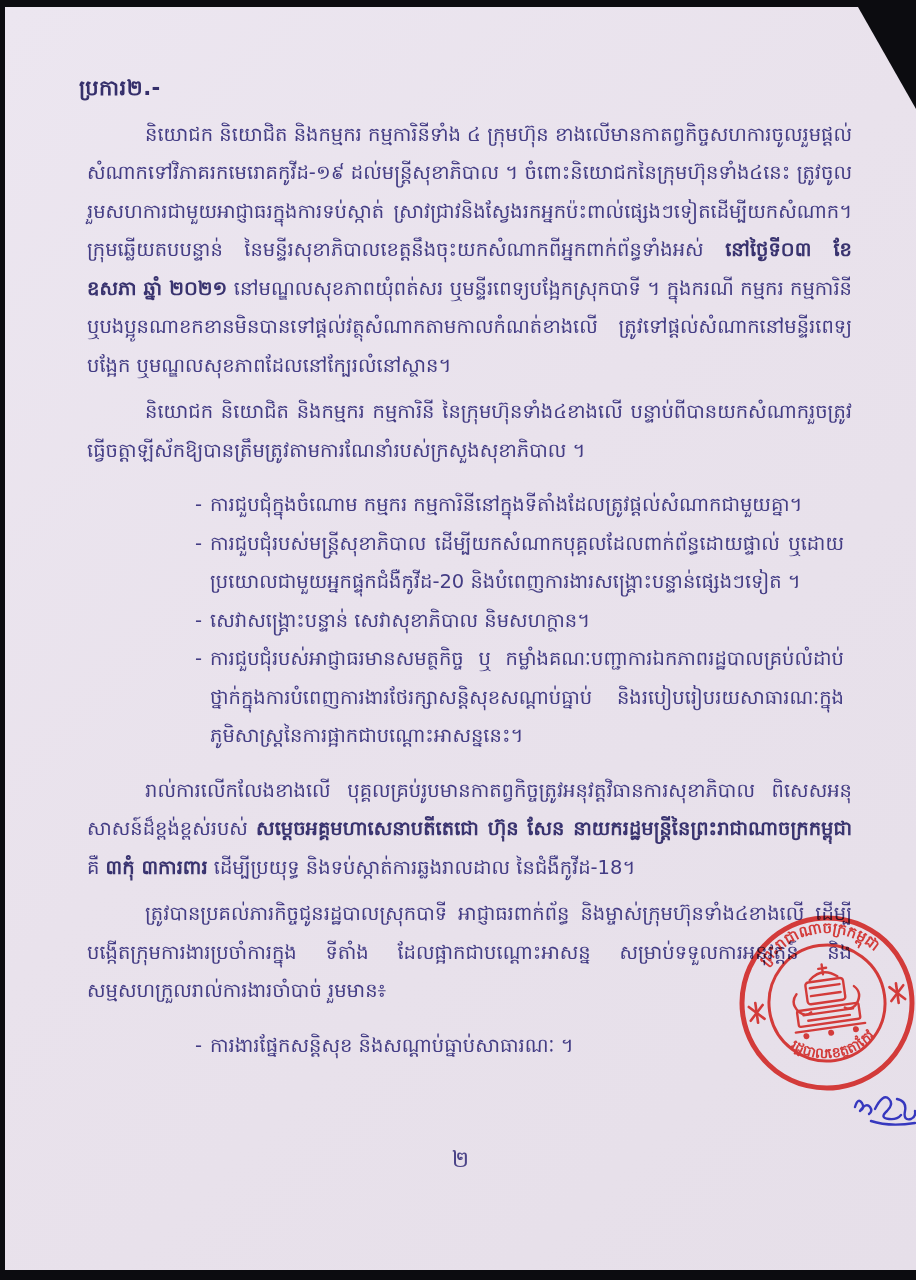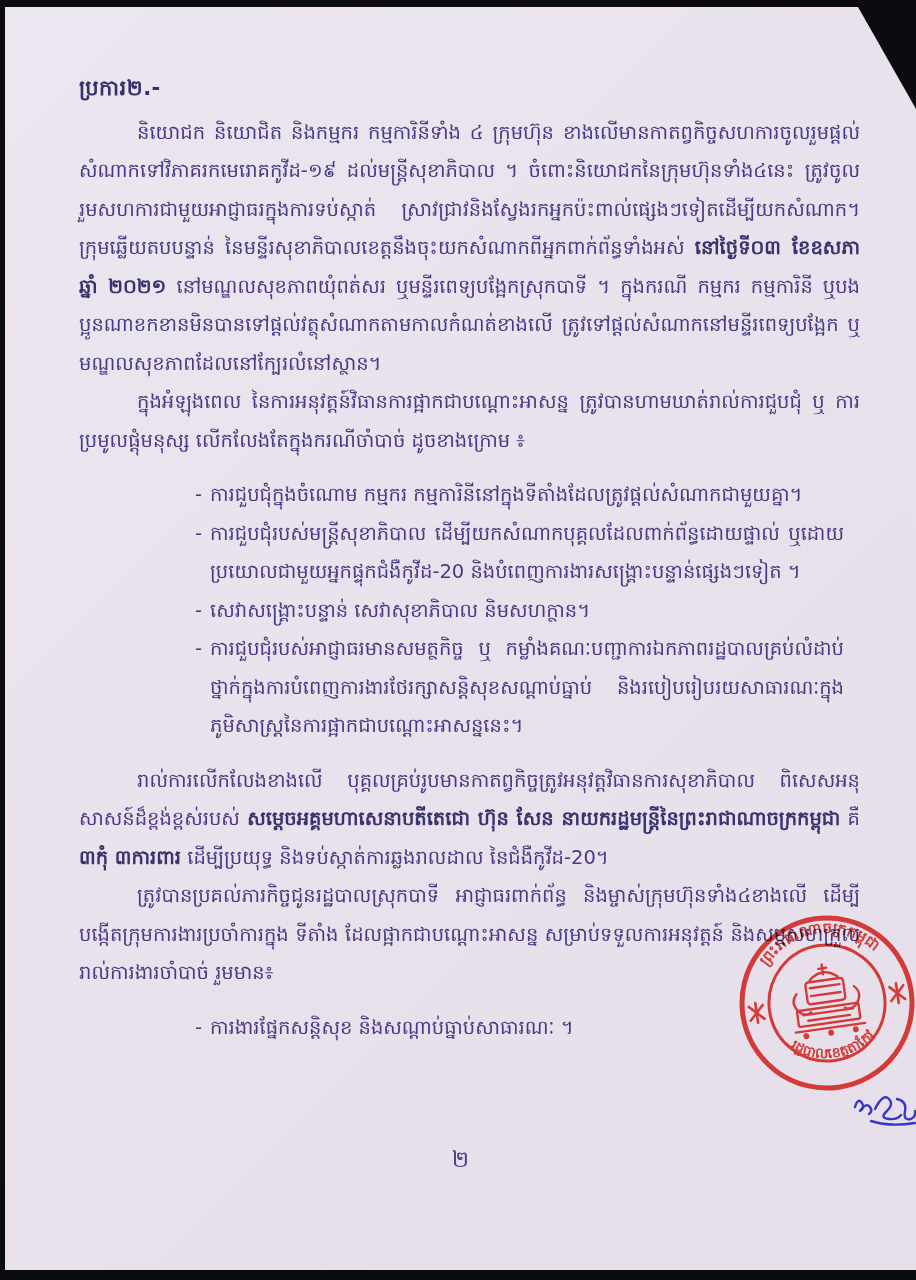--- a/index.html
+++ b/index.html
@@ -28,7 +28,7 @@
     text-align:left;letter-spacing:.5px;
   }
   h2.article.gap{margin-top:16px;}
-  p.para{margin:0;text-indent:58px;}
+  p.para{margin:8px;text-indent:58px;}
   b{color:#39336f;}
   ul.dash-list{
     margin:16px;padding:0 0 0 100px;list-style:none;text-align:justify;

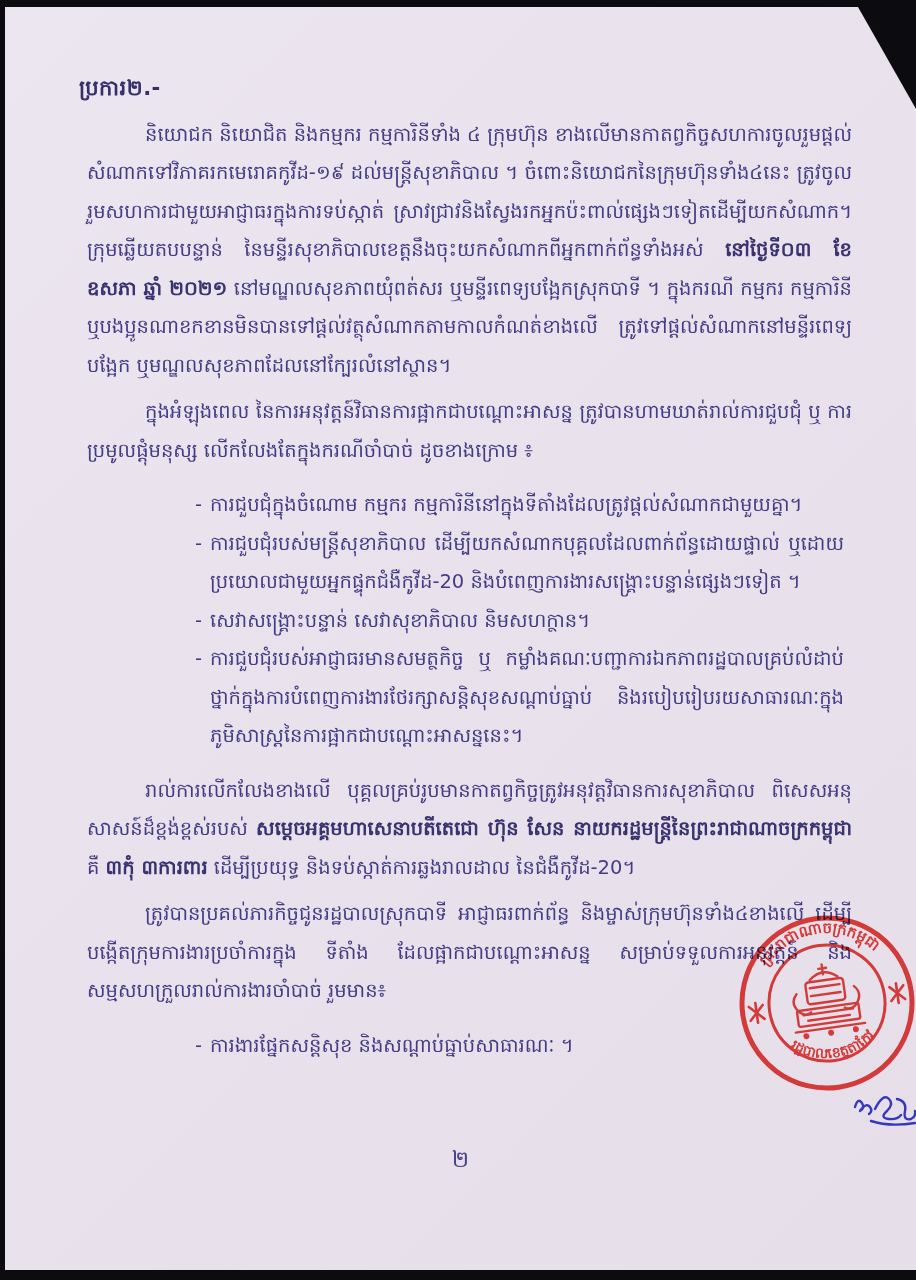--- a/index.html
+++ b/index.html
@@ -63,6 +63,7 @@
       <h2 class="article">ប្រការ២.-</h2>
       <p class="para"><span>និយោជក និយោជិត និងកម្មករ កម្មការិនីទាំង ៤ ក្រុមហ៊ុន ខាងលើមានកាតព្វកិច្ចសហការចូលរួមផ្តល់សំណាកទៅវិភាគរកមេរោគកូវីដ-១៩ ដល់មន្ត្រីសុខាភិបាល ។ ចំពោះនិយោជកនៃក្រុមហ៊ុនទាំង៤នេះ ត្រូវចូលរួមសហការជាមួយអាជ្ញាធរក្នុងការទប់ស្កាត់ ស្រាវជ្រាវនិងស្វែងរកអ្នកប៉ះពាល់ផ្សេងៗទៀតដើម្បីយកសំណាក។ ក្រុមឆ្លើយតបបន្ទាន់ នៃមន្ទីរសុខាភិបាលខេត្តនឹងចុះយកសំណាកពីអ្នកពាក់ព័ន្ធទាំងអស់ </span><b>នៅថ្ងៃទី០៣ ខែឧសភា ឆ្នាំ ២០២១</b><span> នៅមណ្ឌលសុខភាពយុំពត់សរ ឬមន្ទីរពេទ្យបង្អែកស្រុកបាទី ។ ក្នុងករណី កម្មករ កម្មការិនី ឬបងប្អូនណាខកខានមិនបានទៅផ្តល់វត្ថុសំណាកតាមកាលកំណត់ខាងលើ ត្រូវទៅផ្តល់សំណាកនៅមន្ទីរពេទ្យបង្អែក ឬមណ្ឌលសុខភាពដែលនៅក្បែរលំនៅស្ថាន។</span></p>
 
+      <p class="para">និយោជក និយោជិត និងកម្មករ កម្មការិនី នៃក្រុមហ៊ុនទាំង៤ខាងលើ បន្ទាប់ពីបានយកសំណាករួចត្រូវធ្វើចត្តាឡីស័កឱ្យបានត្រឹមត្រូវតាមការណែនាំរបស់ក្រសួងសុខាភិបាល ។</p>
       <p class="para">ក្នុងអំឡុងពេល នៃការអនុវត្តន៍វិធានការផ្អាកជាបណ្តោះអាសន្ន ត្រូវបានហាមឃាត់រាល់ការជួបជុំ ឬ ការប្រមូលផ្តុំមនុស្ស លើកលែងតែក្នុងករណីចាំបាច់ ដូចខាងក្រោម ៖</p>
 
       <ul class="dash-list">

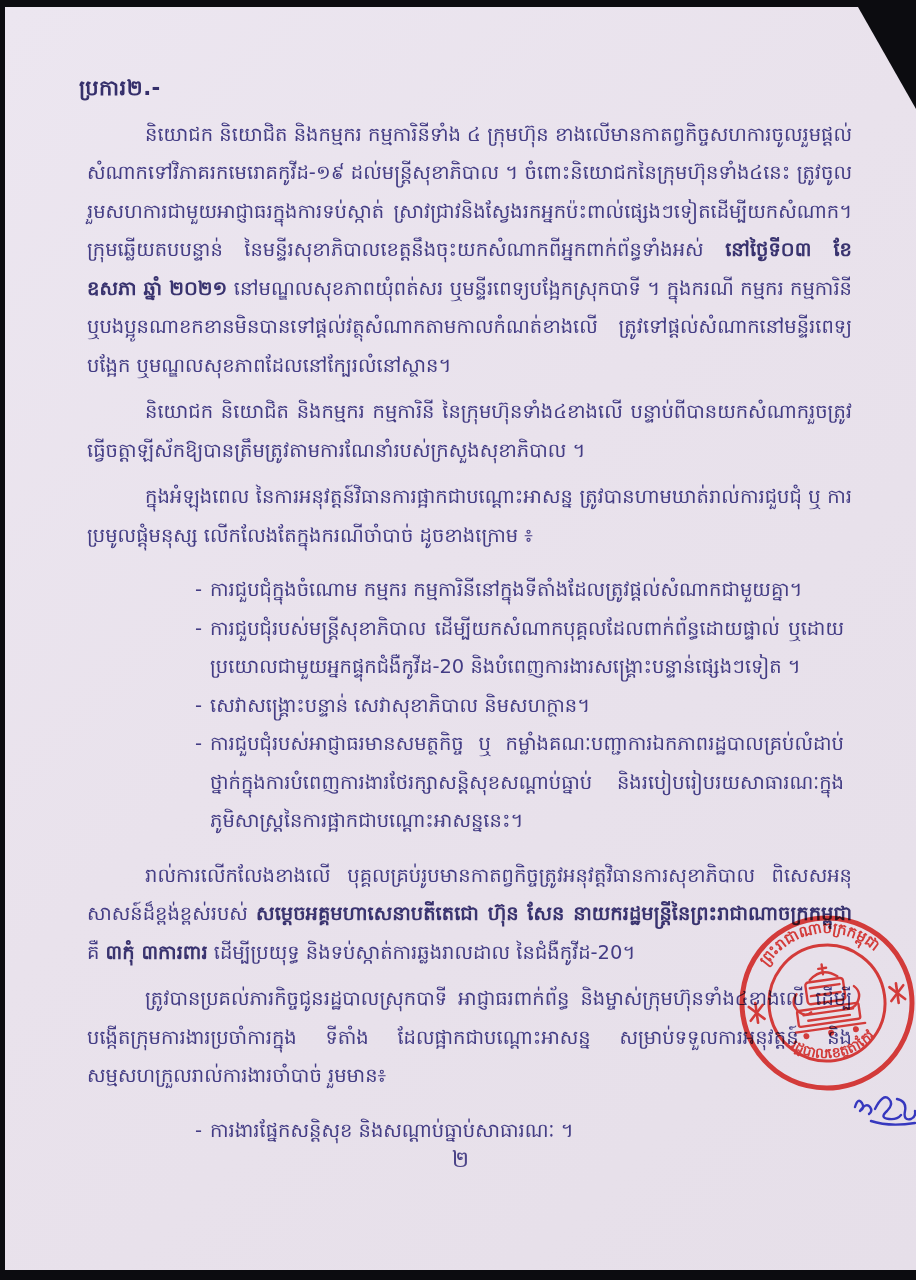--- a/index.html
+++ b/index.html
@@ -64,7 +64,6 @@
       <p class="para"><span>និយោជក និយោជិត និងកម្មករ កម្មការិនីទាំង ៤ ក្រុមហ៊ុន ខាងលើមានកាតព្វកិច្ចសហការចូលរួមផ្តល់សំណាកទៅវិភាគរកមេរោគកូវីដ-១៩ ដល់មន្ត្រីសុខាភិបាល ។ ចំពោះនិយោជកនៃក្រុមហ៊ុនទាំង៤នេះ ត្រូវចូលរួមសហការជាមួយអាជ្ញាធរក្នុងការទប់ស្កាត់ ស្រាវជ្រាវនិងស្វែងរកអ្នកប៉ះពាល់ផ្សេងៗទៀតដើម្បីយកសំណាក។ ក្រុមឆ្លើយតបបន្ទាន់ នៃមន្ទីរសុខាភិបាលខេត្តនឹងចុះយកសំណាកពីអ្នកពាក់ព័ន្ធទាំងអស់ </span><b>នៅថ្ងៃទី០៣ ខែឧសភា ឆ្នាំ ២០២១</b><span> នៅមណ្ឌលសុខភាពយុំពត់សរ ឬមន្ទីរពេទ្យបង្អែកស្រុកបាទី ។ ក្នុងករណី កម្មករ កម្មការិនី ឬបងប្អូនណាខកខានមិនបានទៅផ្តល់វត្ថុសំណាកតាមកាលកំណត់ខាងលើ ត្រូវទៅផ្តល់សំណាកនៅមន្ទីរពេទ្យបង្អែក ឬមណ្ឌលសុខភាពដែលនៅក្បែរលំនៅស្ថាន។</span></p>
 
       <p class="para">និយោជក និយោជិត និងកម្មករ កម្មការិនី នៃក្រុមហ៊ុនទាំង៤ខាងលើ បន្ទាប់ពីបានយកសំណាករួចត្រូវធ្វើចត្តាឡីស័កឱ្យបានត្រឹមត្រូវតាមការណែនាំរបស់ក្រសួងសុខាភិបាល ។</p>
-      <p class="para">ក្នុងអំឡុងពេល នៃការអនុវត្តន៍វិធានការផ្អាកជាបណ្តោះអាសន្ន ត្រូវបានហាមឃាត់រាល់ការជួបជុំ ឬ ការប្រមូលផ្តុំមនុស្ស លើកលែងតែក្នុងករណីចាំបាច់ ដូចខាងក្រោម ៖</p>
 
       <ul class="dash-list">
         <li>ការជួបជុំក្នុងចំណោម កម្មករ កម្មការិនីនៅក្នុងទីតាំងដែលត្រូវផ្តល់សំណាកជាមួយគ្នា។</li>

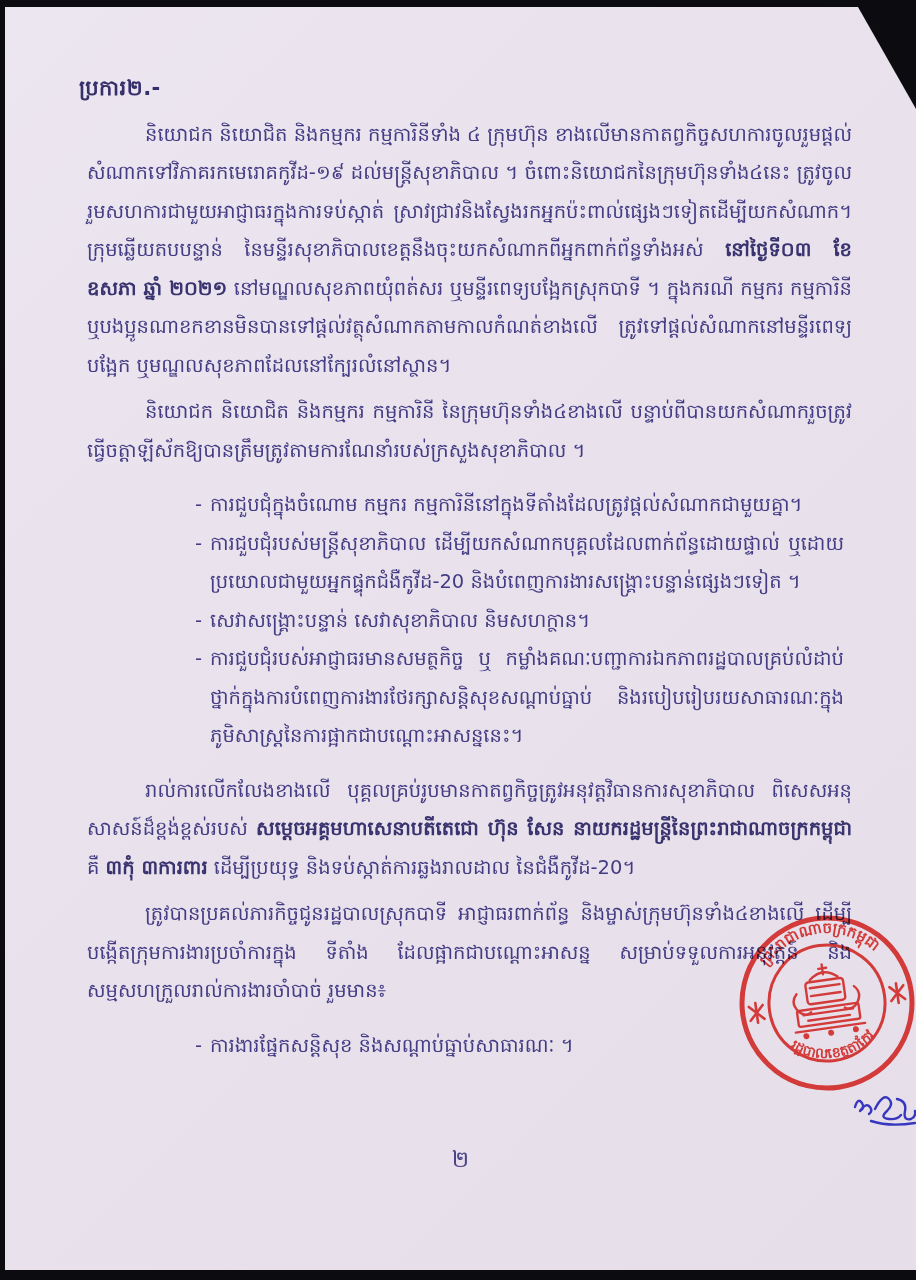--- a/index.html
+++ b/index.html
@@ -72,7 +72,7 @@
         <li>ការជួបជុំរបស់អាជ្ញាធរមានសមត្ថកិច្ច ឬ កម្លាំងគណៈបញ្ជាការឯកភាពរដ្ឋបាលគ្រប់លំដាប់ថ្នាក់ក្នុងការបំពេញការងារថែរក្សាសន្តិសុខសណ្តាប់ធ្នាប់ និងរបៀបរៀបរយសាធារណៈក្នុងភូមិសាស្រ្តនៃការផ្អាកជាបណ្តោះអាសន្ននេះ។</li>
       </ul>
 
-      <p class="para"><span>រាល់ការលើកលែងខាងលើ បុគ្គលគ្រប់រូបមានកាតព្វកិច្ចត្រូវអនុវត្តវិធានការសុខាភិបាល ពិសេសអនុសាសន៍ដ៏ខ្ពង់ខ្ពស់របស់ </span><b>សម្តេចអគ្គមហាសេនាបតីតេជោ ហ៊ុន សែន នាយករដ្ឋមន្ត្រីនៃព្រះរាជាណាចក្រកម្ពុជា</b><span> គឺ </span><b>៣កុំ ៣ការពារ</b><span> ដើម្បីប្រយុទ្ធ និងទប់ស្កាត់ការឆ្លងរាលដាល នៃជំងឺកូវីដ-20។</span></p>
+      <p class="para"><span>រាល់ការលើកលែងខាងលើ បុគ្គលគ្រប់រូបមានកាតព្វកិច្ចត្រូវអនុវត្តវិធានការសុខាភិបាល ពិសេសអនុសាសន៍ដ៏ខ្ពង់ខ្ពស់របស់ </span><b>សម្តេចអគ្គមហាសេនាបតីតេជោ ហ៊ុន សែន នាយករដ្ឋមន្ត្រីនៃព្រះរាជាណាចក្រកម្ពុជា</b><span> គឺ </span><b>៣កុំ ៣ការពារ</b><span> ដើម្បីប្រយុទ្ធ និងទប់ស្កាត់ការឆ្លងរាលដាល នៃជំងឺកូវីដ-18។</span></p>
 
       <p class="para">ត្រូវបានប្រគល់ភារកិច្ចជូនរដ្ឋបាលស្រុកបាទី អាជ្ញាធរពាក់ព័ន្ធ និងម្ចាស់ក្រុមហ៊ុនទាំង៤ខាងលើ ដើម្បីបង្កើតក្រុមការងារប្រចាំការក្នុង ទីតាំង ដែលផ្អាកជាបណ្តោះអាសន្ន សម្រាប់ទទួលការអនុវត្តន៍ និងសម្មសហក្រួលរាល់ការងារចាំបាច់ រួមមាន៖</p>
       <ul class="dash-list">

